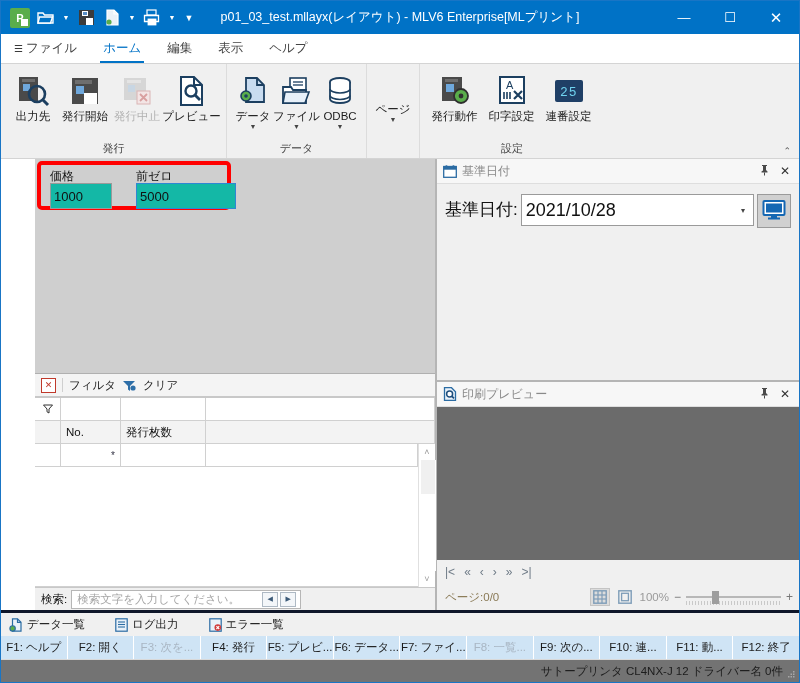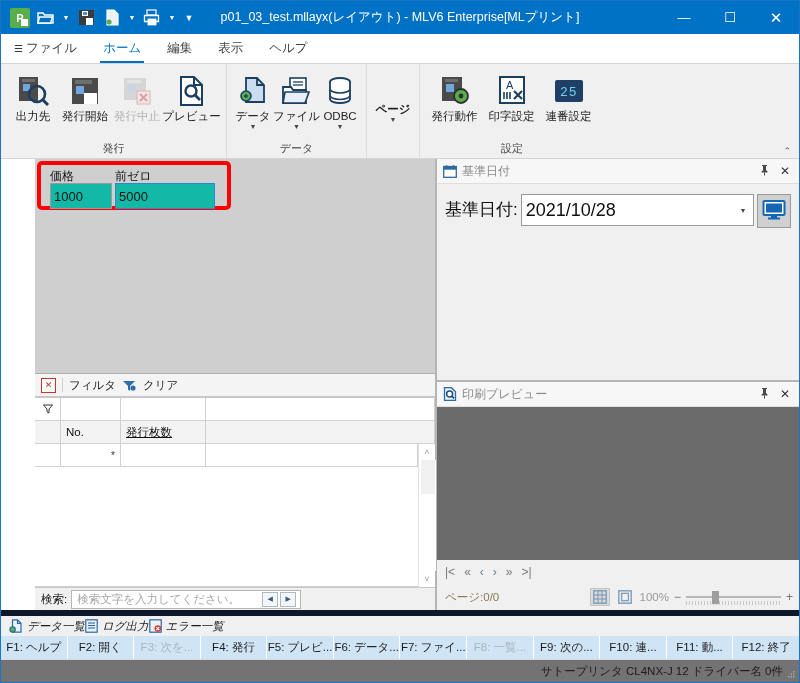--- a/index.html
+++ b/index.html
@@ -329,7 +329,7 @@
       <div class="rgroup-label">データ</div>
     </div>
 
-    <div class="rgroup" style="width:53px;font-weight:bold;">
+    <div class="rgroup" style="width:53px;">
       <div class="rgroup-items" style="align-items:center;">
         <div class="rbtn" style="width:45px;padding-top:17px;">
           <div class="lbl">ページ</div>

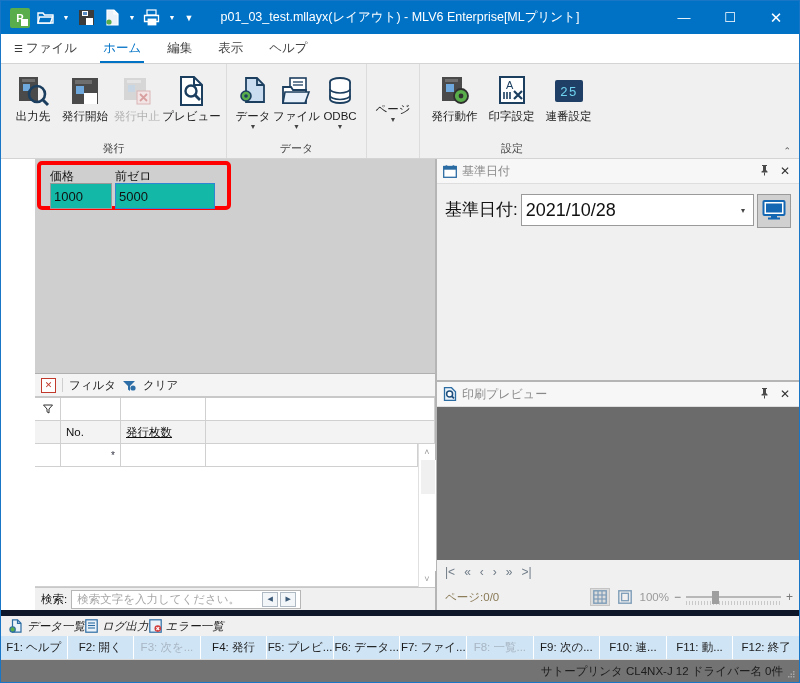--- a/index.html
+++ b/index.html
@@ -393,7 +393,7 @@
           <input class="normal" style="width: 62px;" value="1000">
         </div>
 
-        <div class="fld" style="left:80px; top:10px; width:105px;">
+        <div class="fld" style="left:101px; top:10px; width:105px;">
           <div class="flabel">前ゼロ</div>
           <input class="focused" style="width: 100px;" value="5000">
         </div>

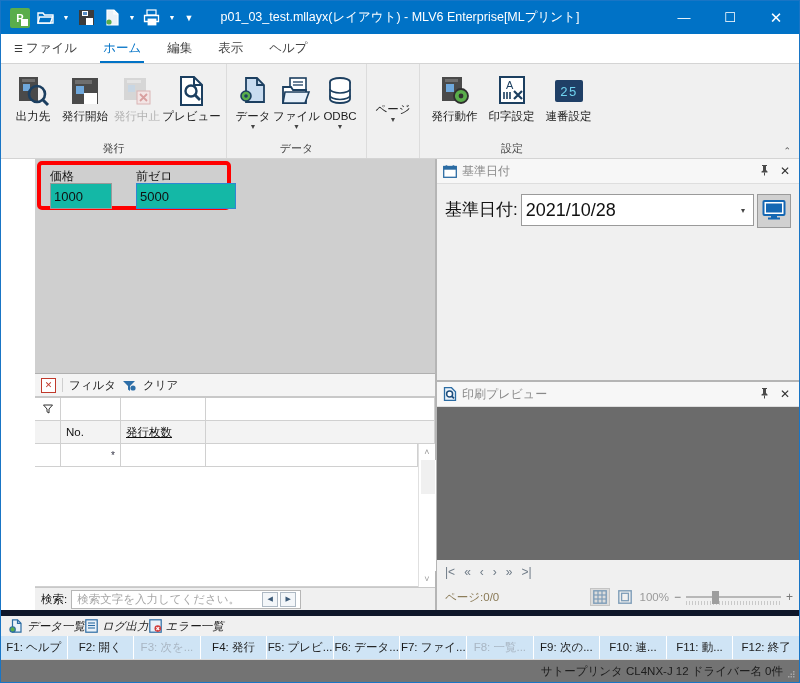--- a/index.html
+++ b/index.html
@@ -92,7 +92,7 @@
   .newrow .gcell{ background:#fff; }
   .c0{ width:26px; justify-content:center; }
   .c1{ width:60px; }
-  .c2{ width:85px;text-decoration:underline; }
+  .c2{ width:85px; }
   .c3{ flex:1; }
   .gridblank{ flex:1; background:#fff; border-bottom:1px solid #d0d0d0; }
   .gridbody{ flex:1; display:flex; min-height:0; }

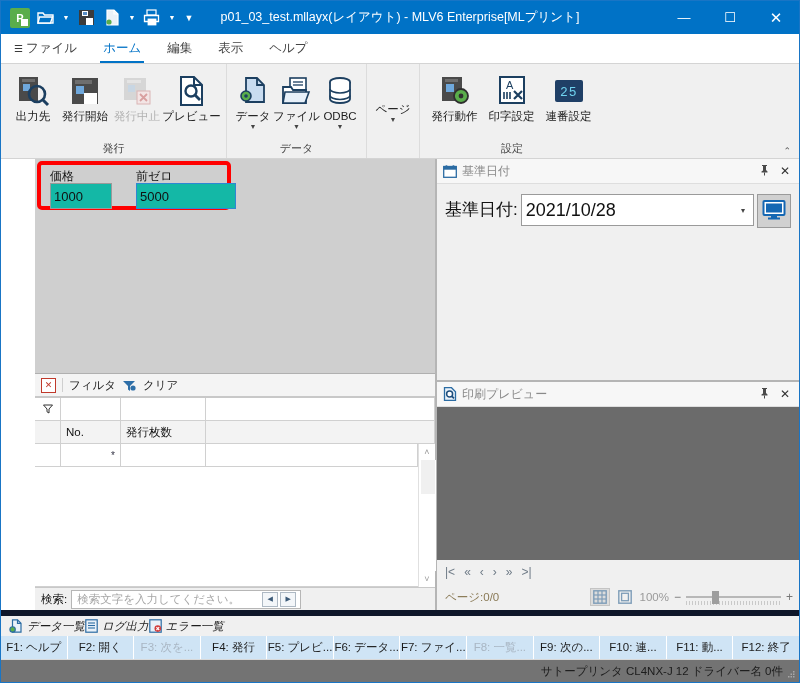--- a/index.html
+++ b/index.html
@@ -115,7 +115,7 @@
 
   
   .bottombar{ height:26px; background:#f0f0f0; display:flex; align-items:center;
-              gap:0; padding-left:8px; flex:none; border-top:6px solid #0f172a;font-style:italic; }
+              gap:30px; padding-left:8px; flex:none; border-top:3px solid #0f172a; }
   .bb-item{ display:flex; align-items:center; gap:4px; font-size:11.5px; color:#1c1c1c; }
 
   

